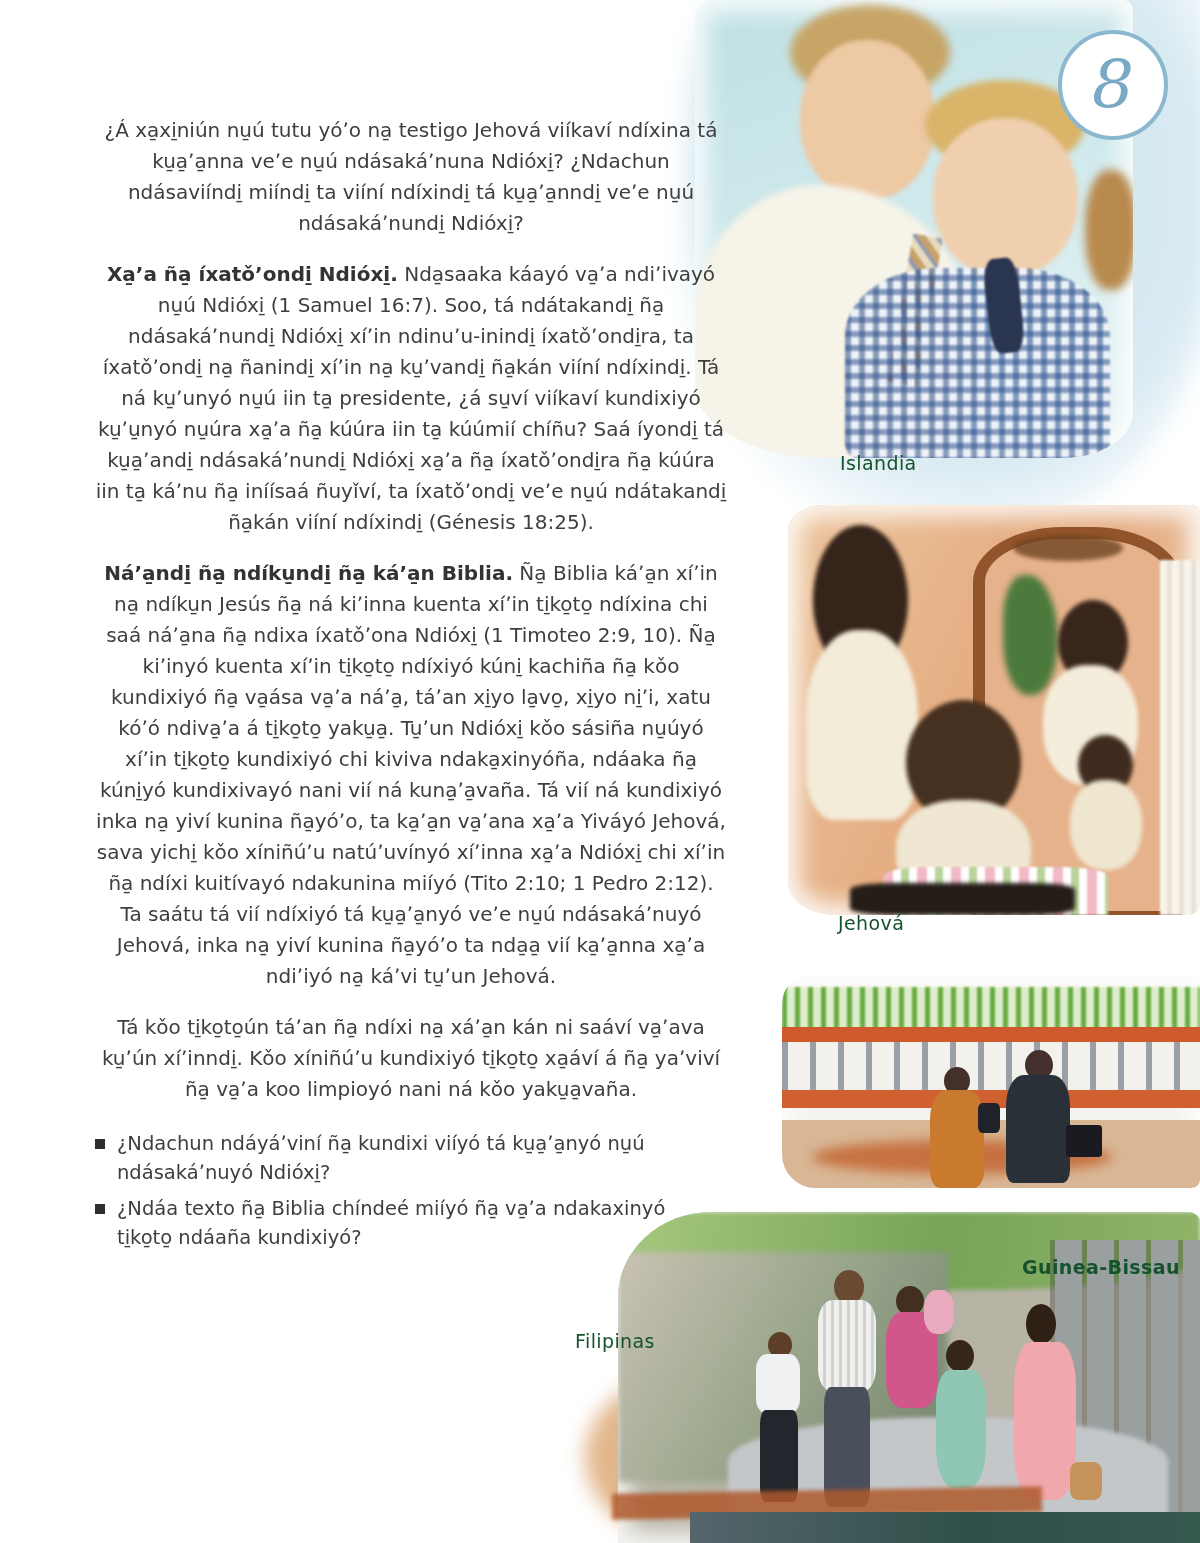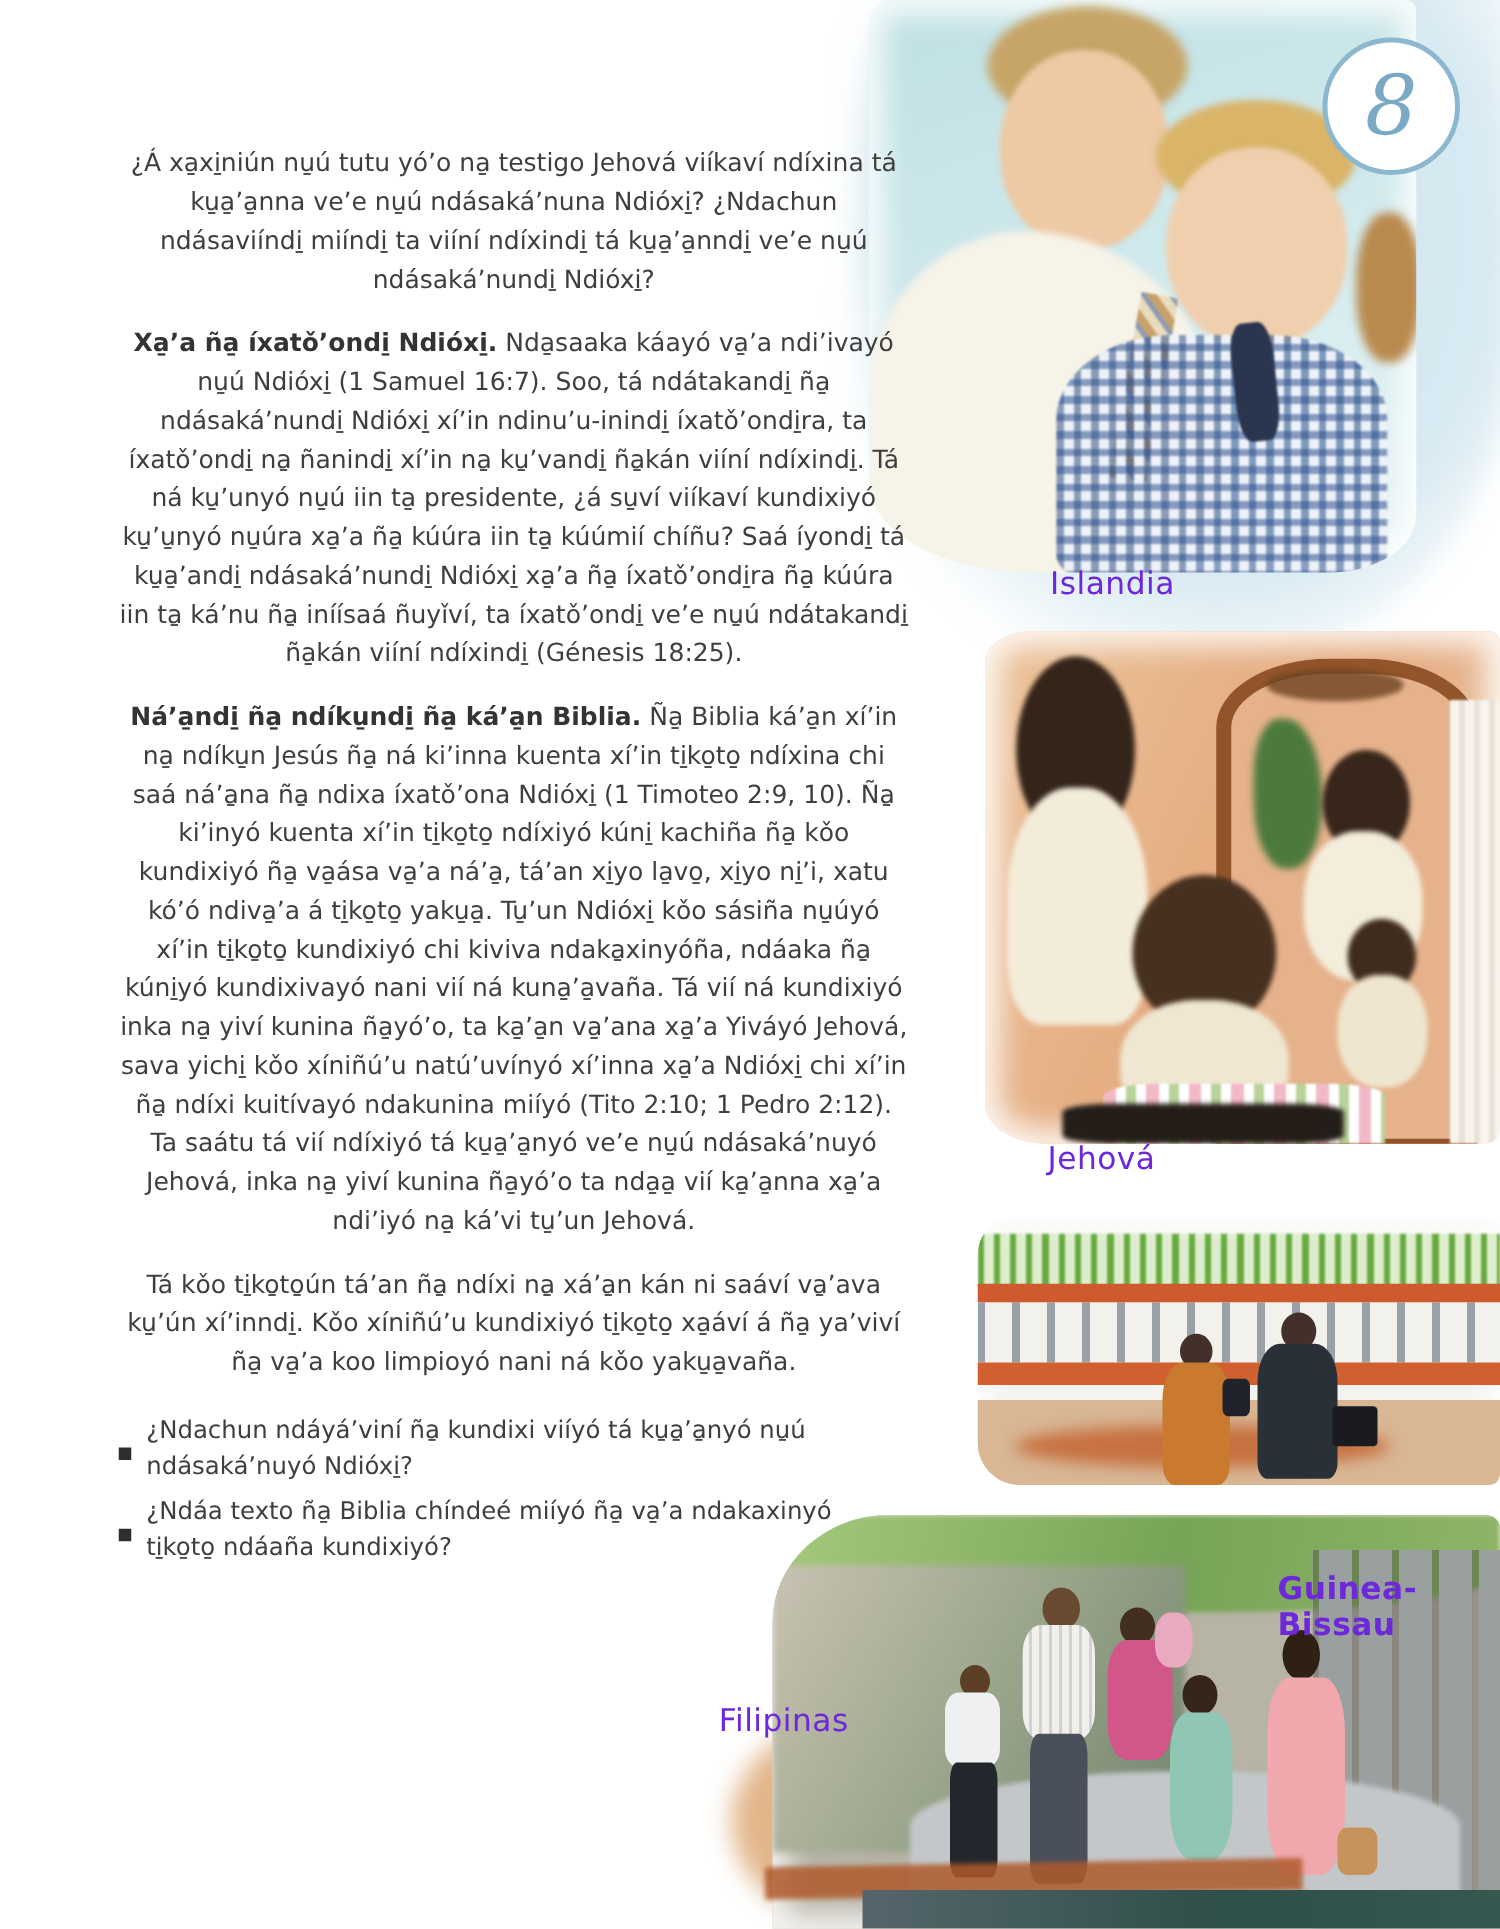--- a/index.html
+++ b/index.html
@@ -26,7 +26,7 @@
               color:#7aa9c6;line-height:1;}
 
   
-  .caption{position:absolute;z-index:5;font-size:25px;color:#6d28d9;letter-spacing:.4px;}
+  .caption{position:absolute;z-index:5;font-size:19px;color:#14532d;letter-spacing:.4px;}
   .cap-islandia{left:840px;top:452px;}
   .cap-mexico{left:838px;top:912px;}
   .cap-guinea{left:1022px;top:1256px;font-weight:bold;}

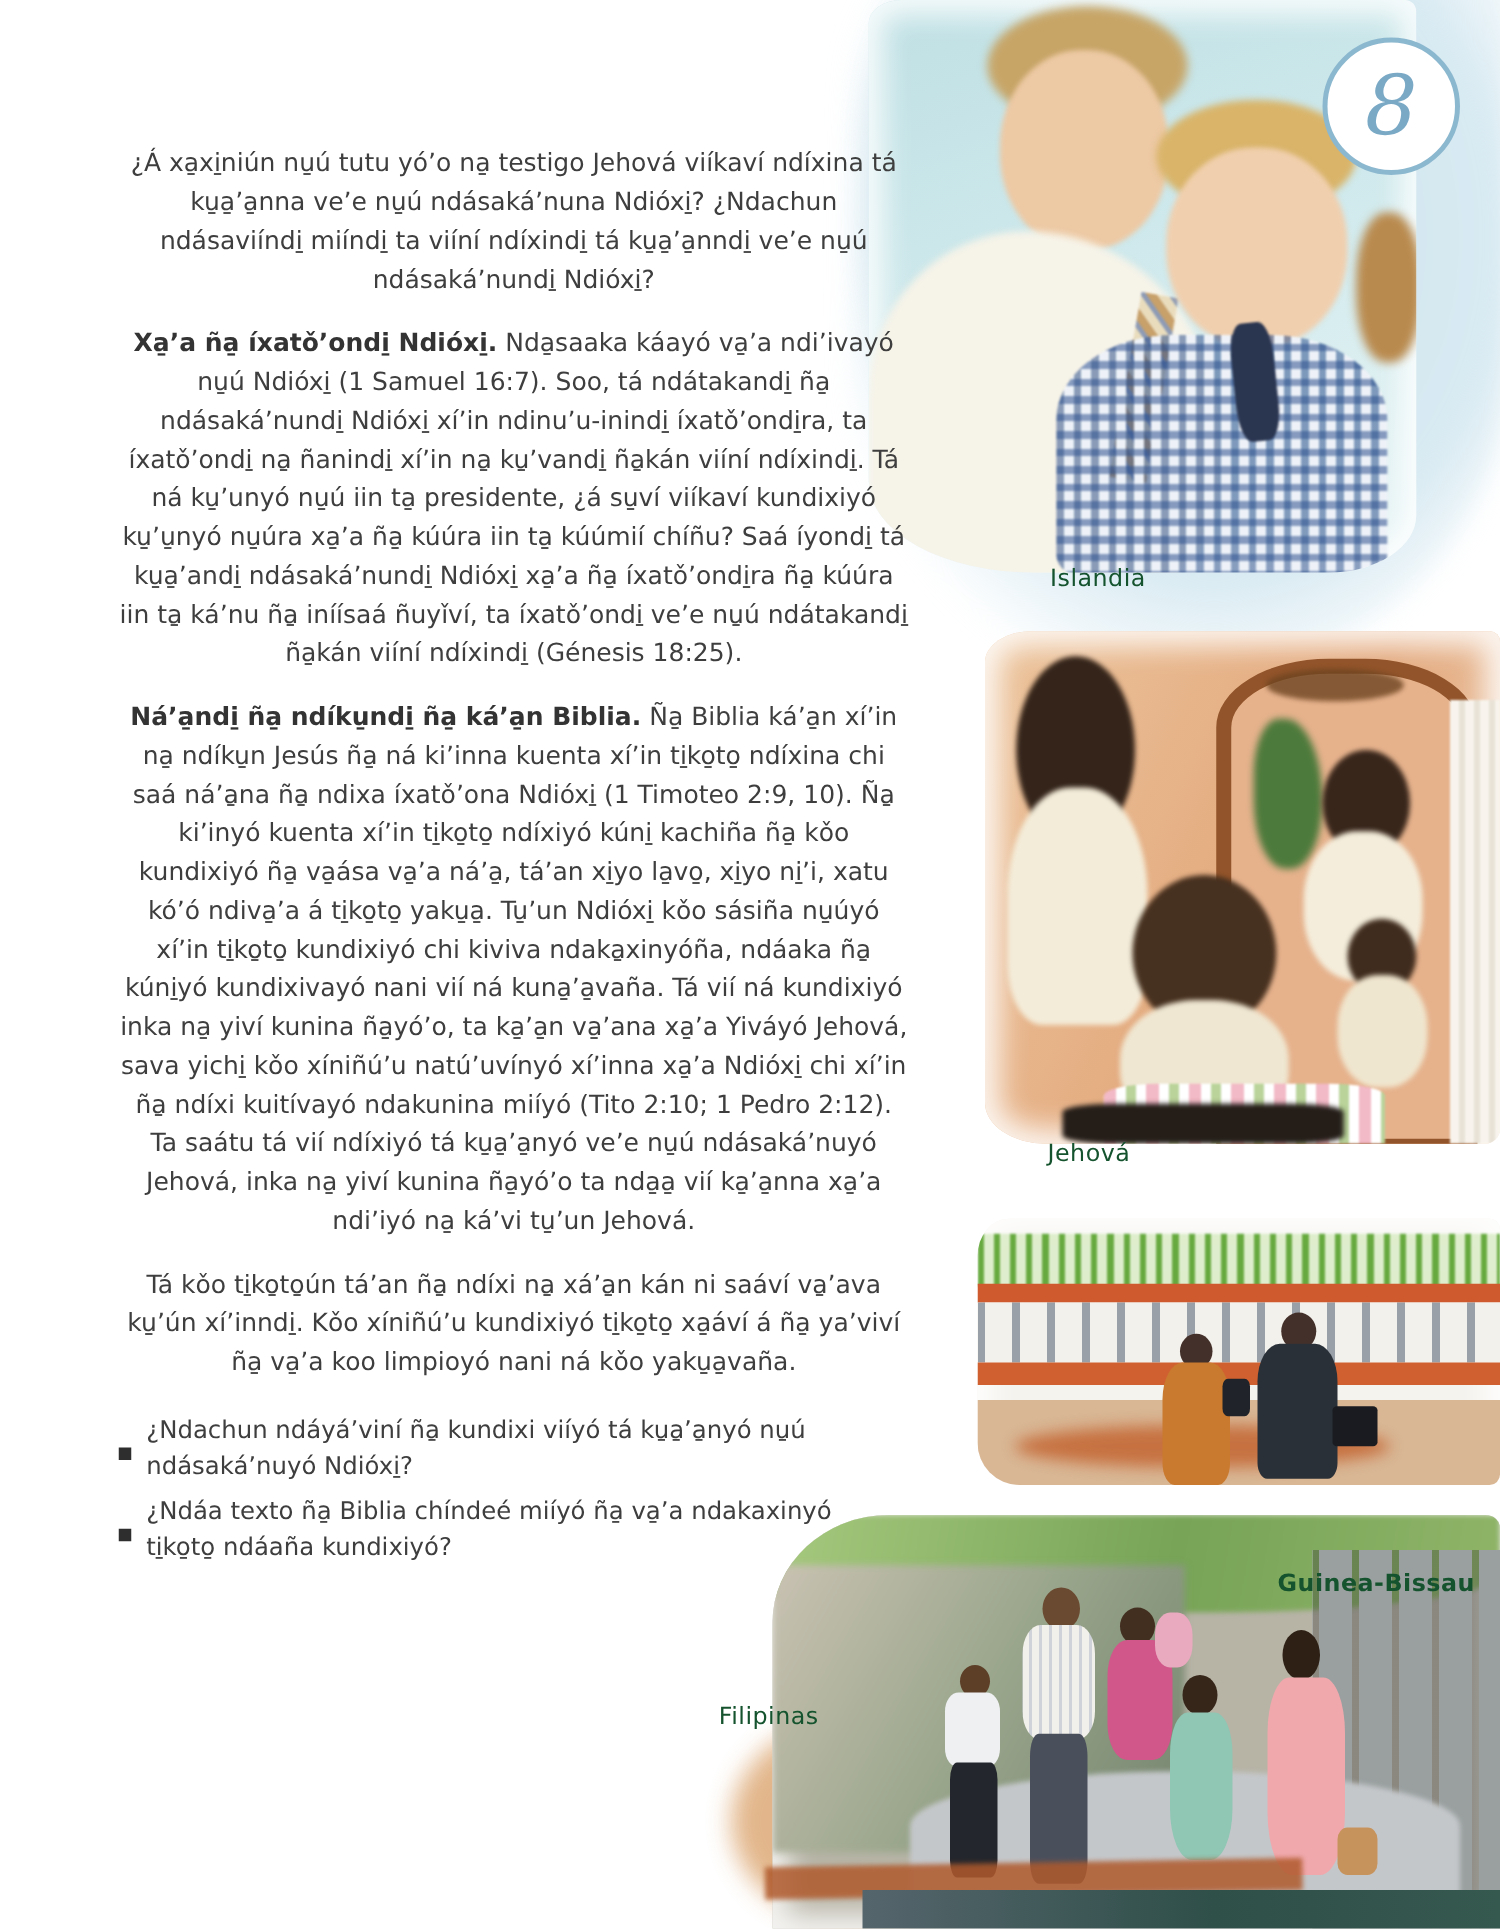--- a/index.html
+++ b/index.html
@@ -14,7 +14,7 @@
   .para{font-size:20px;line-height:31px;margin:0 0 20px 0;color:#3e3e3e;text-align:center;}
   .para b{color:#333;}
   .questions{margin-top:24px;}
-  .qitem{display:flex;align-items:center;font-size:19.5px;line-height:29px;
+  .qitem{display:flex;align-items:flex-start;font-size:19.5px;line-height:29px;
          margin-bottom:7px;width:612px;}
   .qmark{flex:0 0 10px;width:10px;height:10px;background:#2e2e2e;margin:10px 12px 0 0;}
 

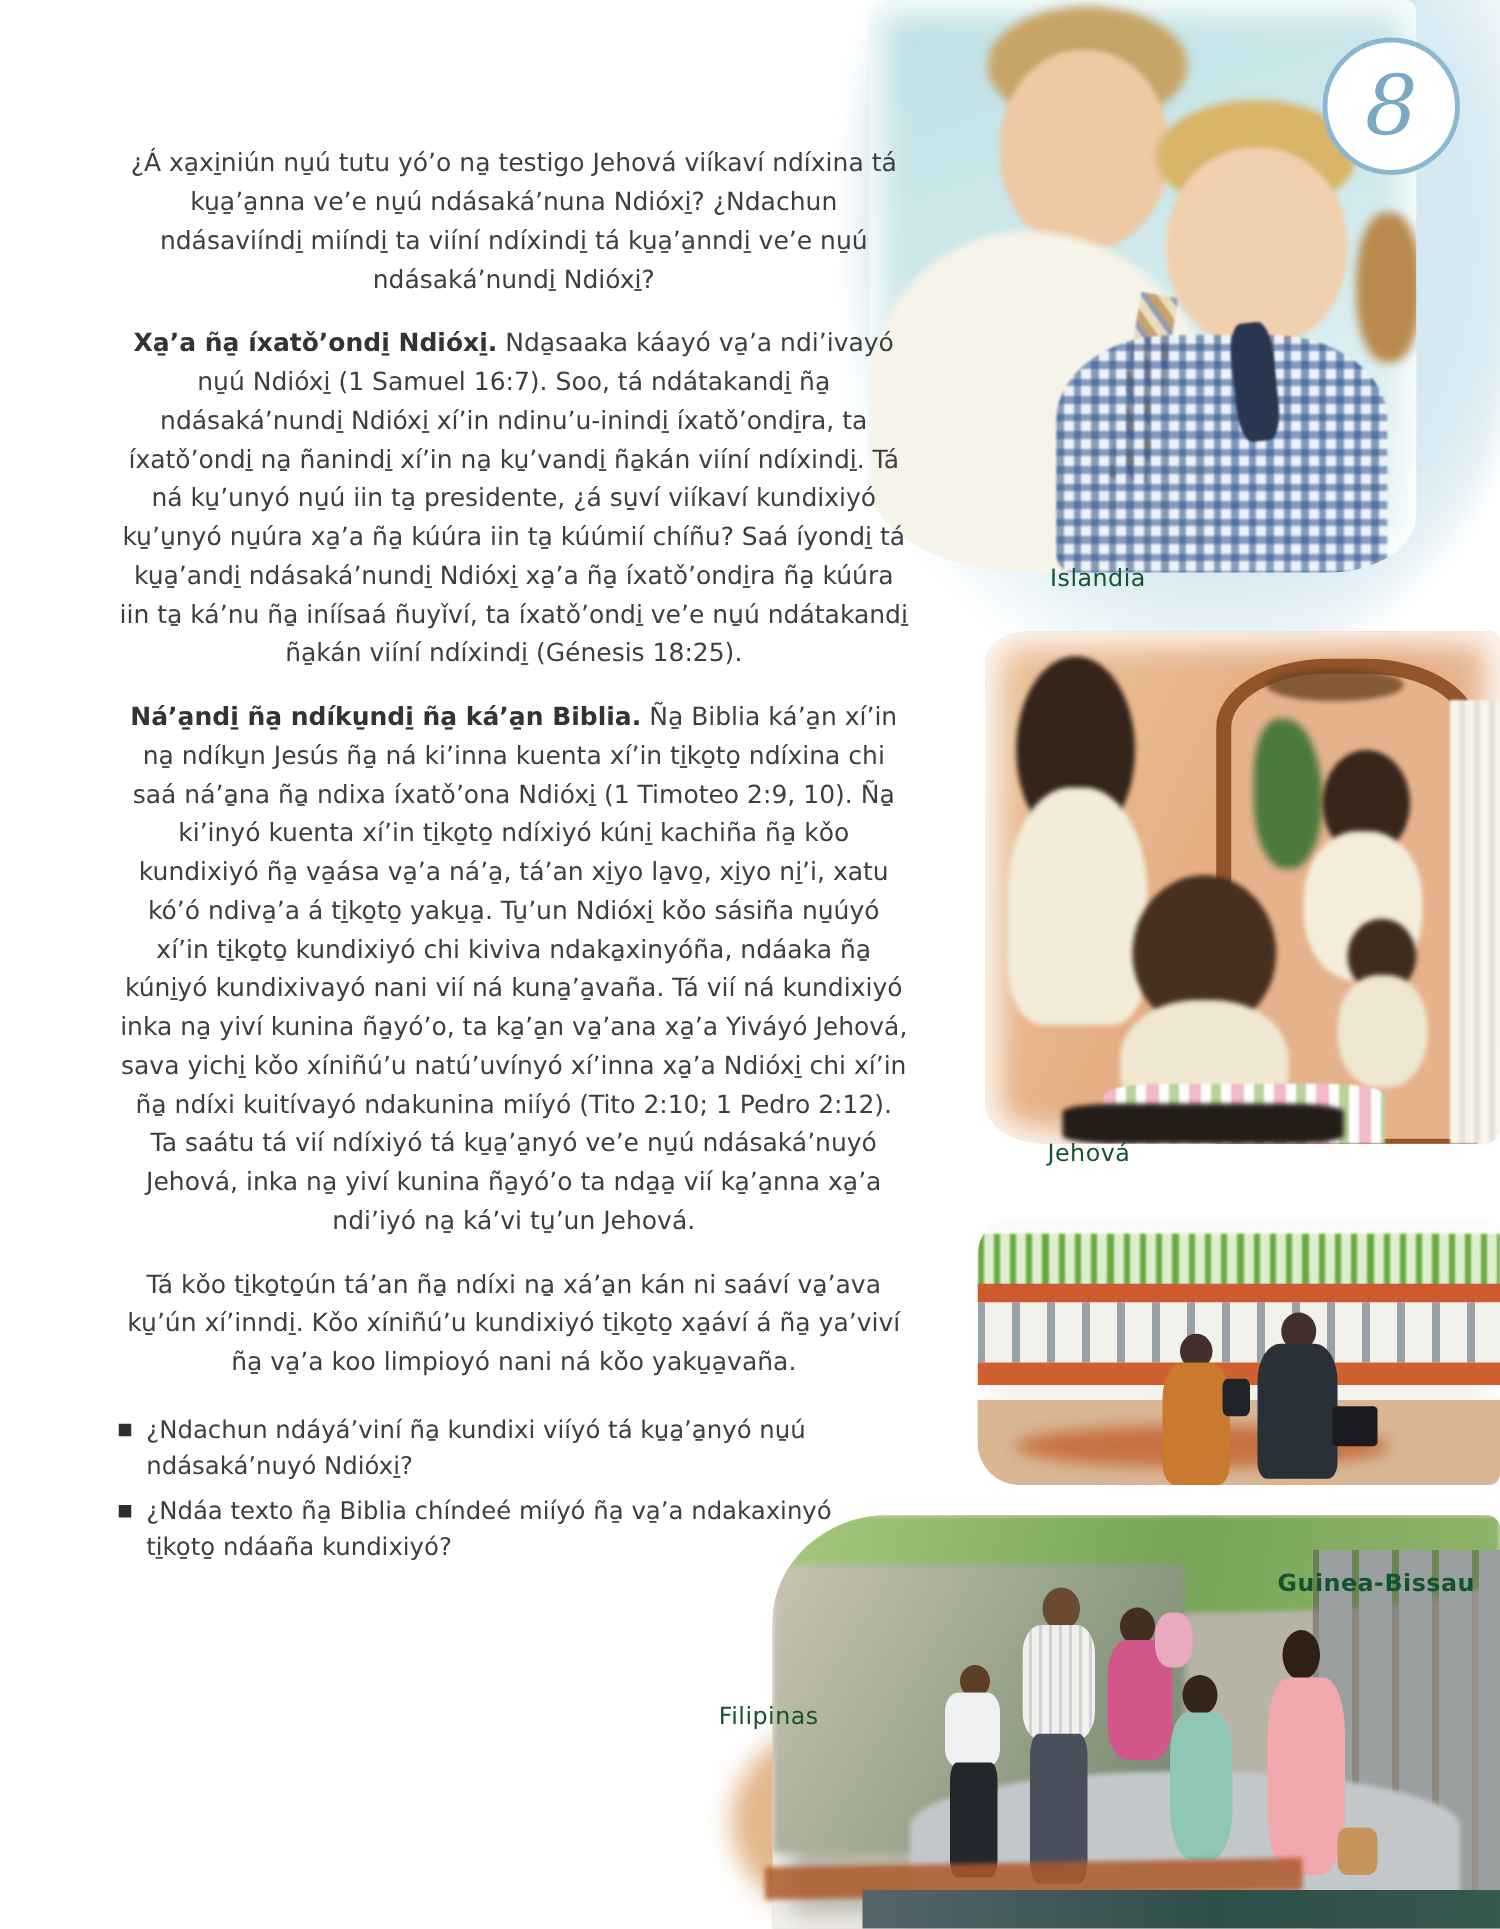--- a/index.html
+++ b/index.html
@@ -30,7 +30,7 @@
   .cap-islandia{left:840px;top:452px;}
   .cap-mexico{left:838px;top:912px;}
   .cap-guinea{left:1022px;top:1256px;font-weight:bold;}
-  .cap-filipinas{left:575px;top:1330px;margin-top:32px;}
+  .cap-filipinas{left:575px;top:1330px;}
 
   
   .wash-blue{left:680px;top:-40px;width:530px;height:575px;z-index:1;

